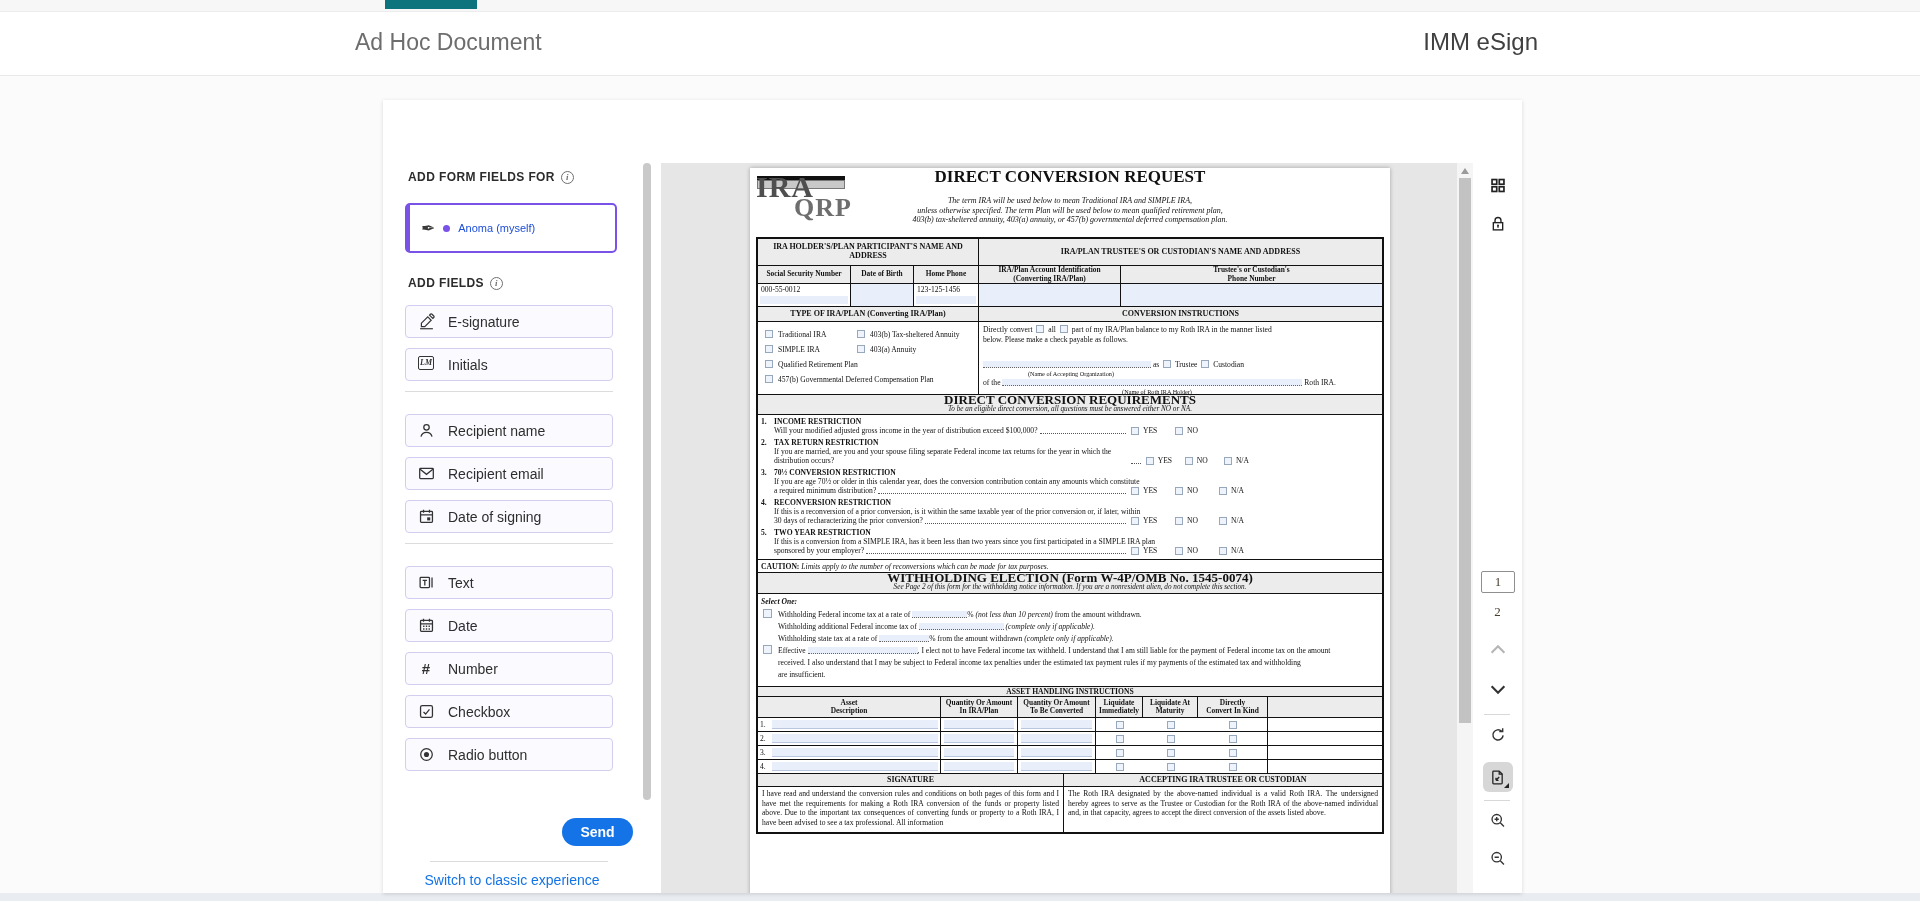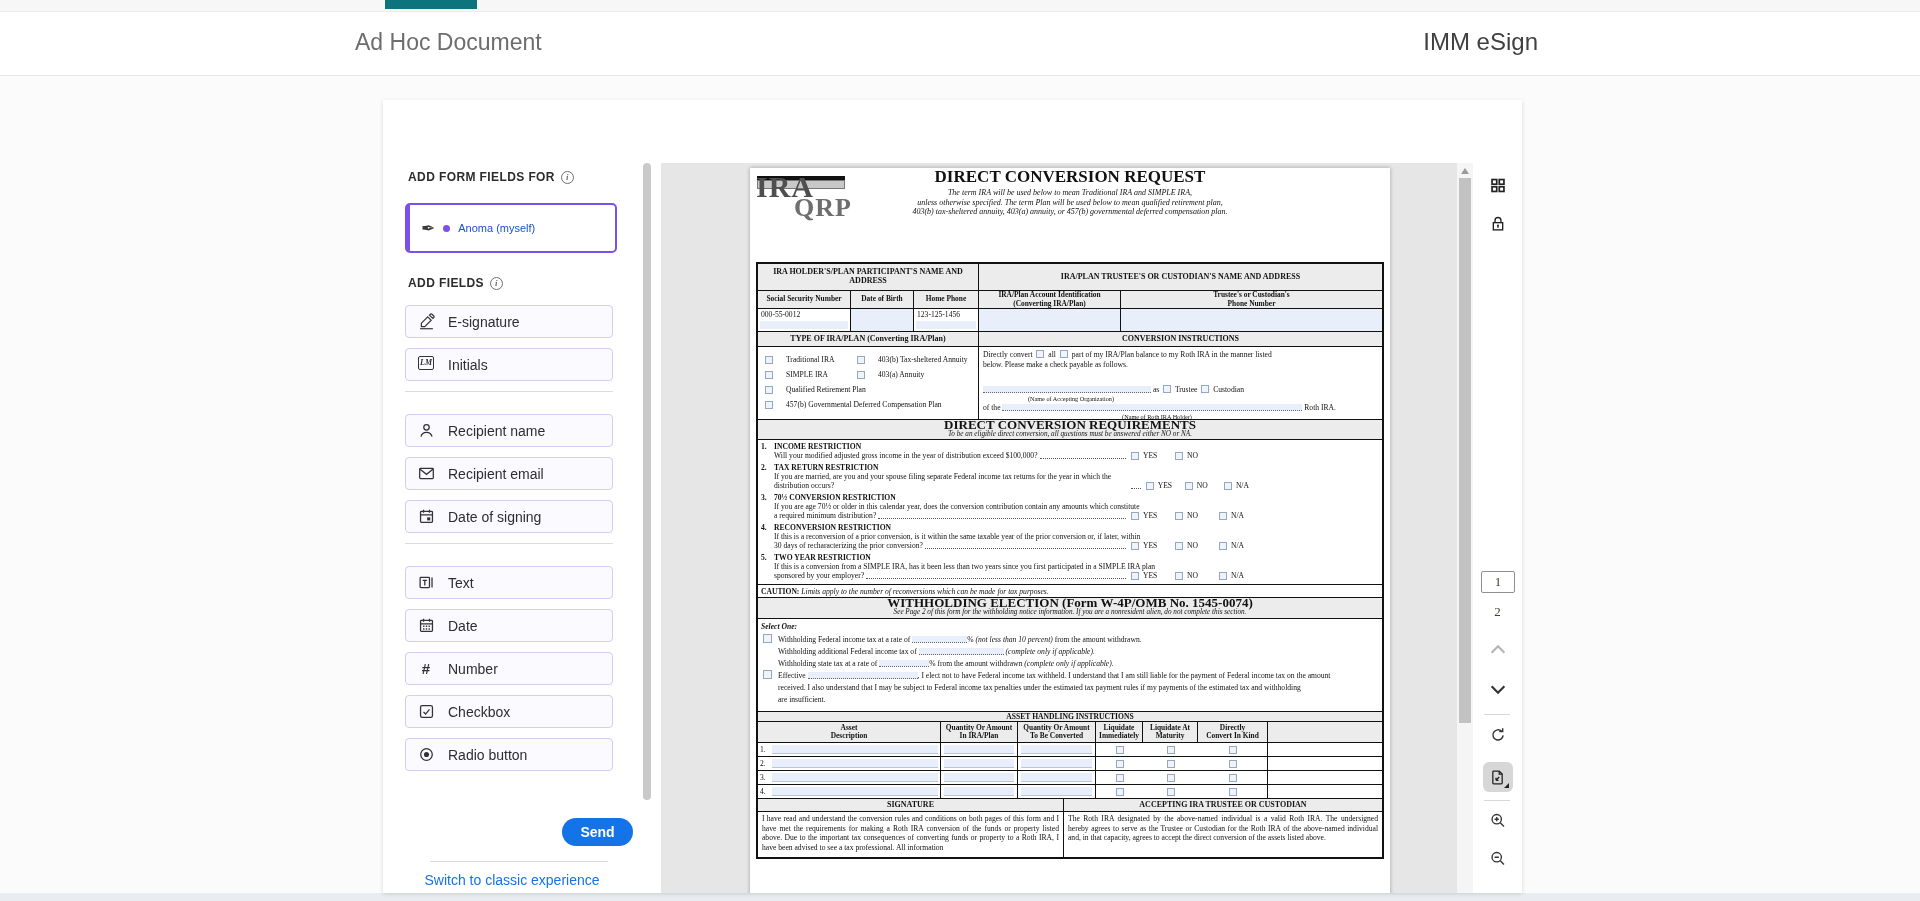--- a/index.html
+++ b/index.html
@@ -58,7 +58,7 @@
 #ric-zin{top:649px}#ric-zout{top:687px}
 
 .page{position:absolute;left:89px;top:5px;width:640px;height:760px;background:#fff;box-shadow:0 0 4px rgba(0,0,0,.3);font-family:"Liberation Serif","DejaVu Serif",serif;color:#111;font-size:7.6px;line-height:9px}
-.logo-wrap{position:relative;height:94px}
+.logo-wrap{position:relative;height:69px}
 .lbar1{position:absolute;left:7px;top:8px;width:88px;height:4px;background:#111}
 .lbar2{position:absolute;left:7px;top:12px;width:88px;height:9px;background:#c8c8c8;border:1px solid #777}
 .lira{position:absolute;left:6px;top:4px;font-weight:700;font-size:30px;color:#4f4f4f;letter-spacing:1px;line-height:1}

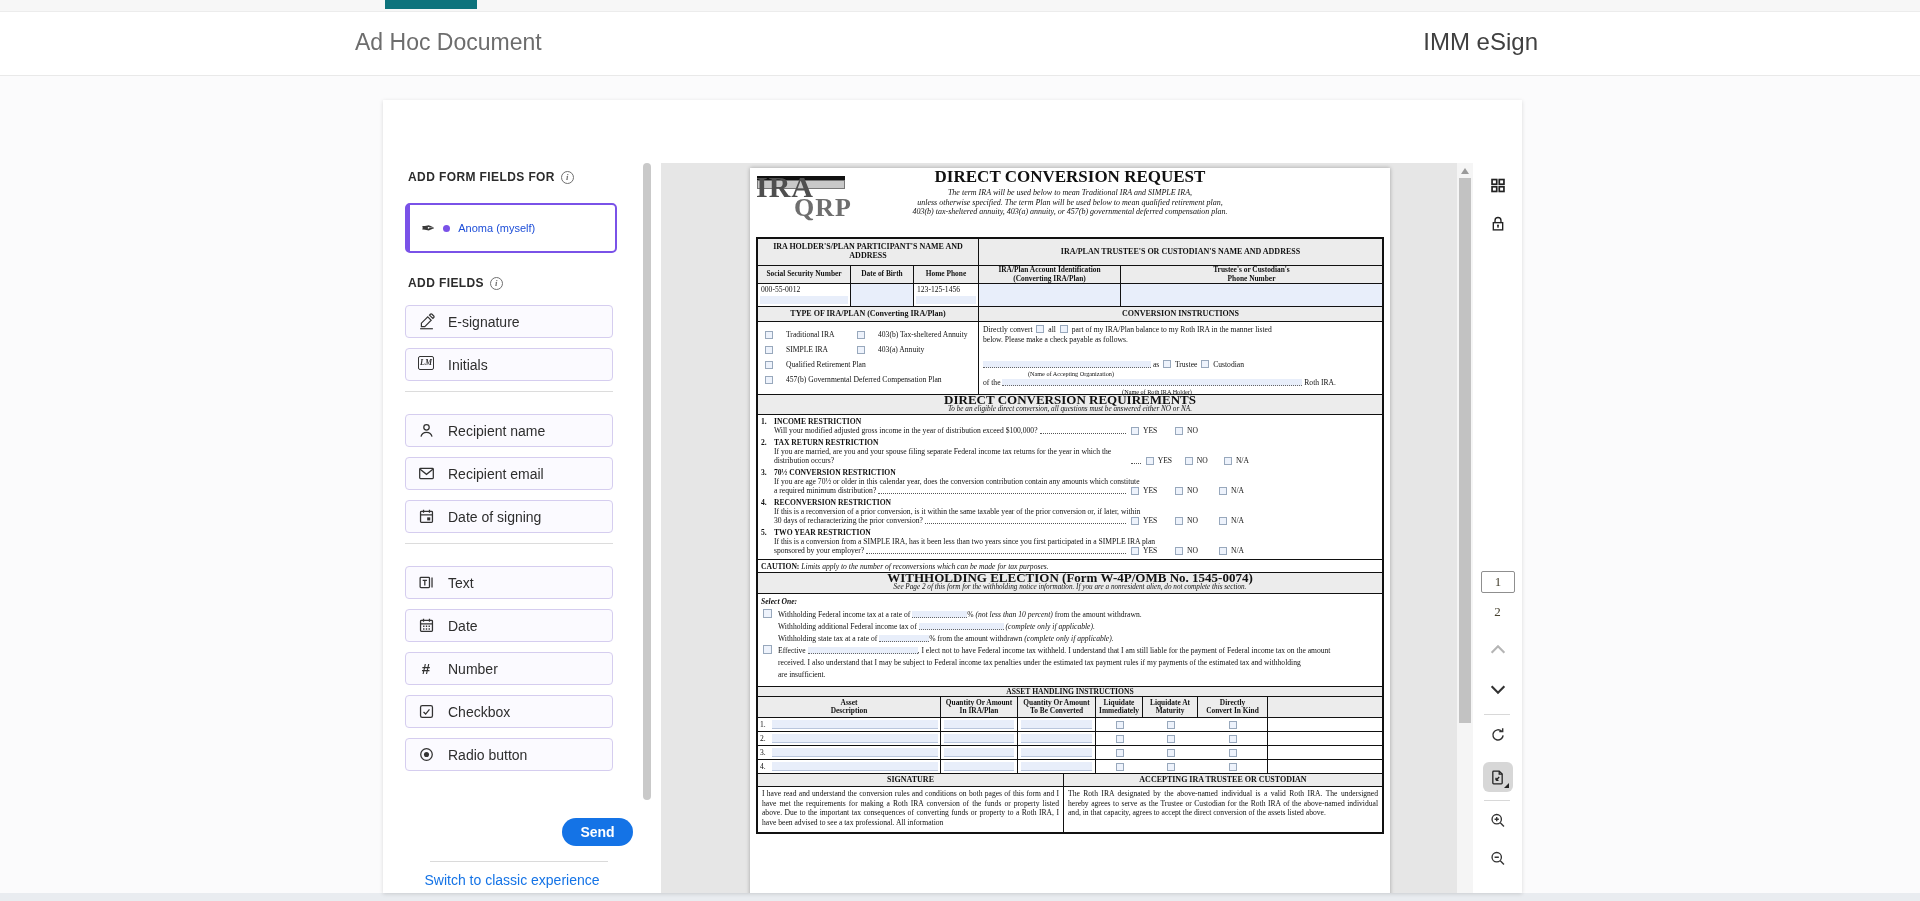--- a/index.html
+++ b/index.html
@@ -64,7 +64,7 @@
 .lira{position:absolute;left:6px;top:4px;font-weight:700;font-size:30px;color:#4f4f4f;letter-spacing:1px;line-height:1}
 .lqrp{position:absolute;left:44px;top:27px;font-weight:700;font-size:26px;color:#6e6e6e;letter-spacing:1px;line-height:1}
 .dtitle{text-align:center;font-weight:700;font-size:17px;line-height:18px}
-.dsub{text-align:center;font-style:italic;font-size:8px;line-height:9.5px;margin-top:2px}
+.dsub{text-align:center;font-style:italic;font-size:8px;line-height:9.5px;margin-top:10px}
 .doctable{margin:0 6px;border:2px solid #111;width:628px}
 .row{display:flex;border-top:1px solid #111}
 .doctable>.row:first-child{border-top:none}

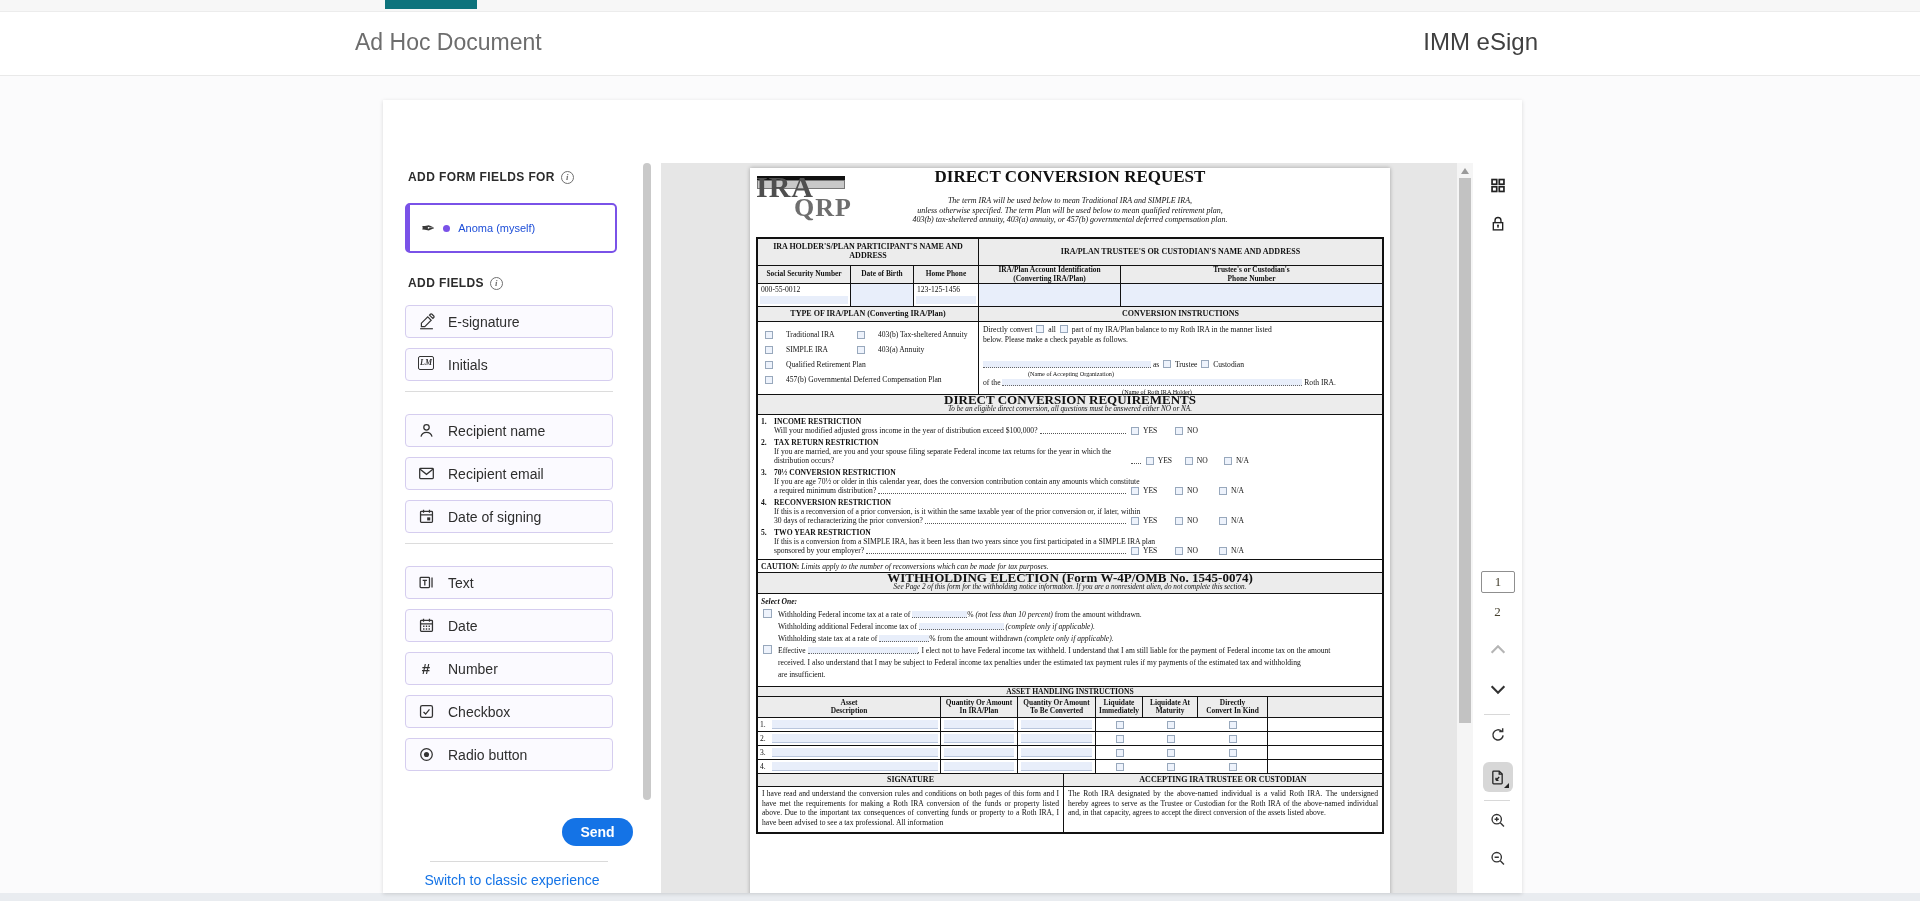--- a/index.html
+++ b/index.html
@@ -93,7 +93,7 @@
 .r-typecontent{height:73px}
 .r-typecontent .c-holder{padding:5px 3px 0}
 .type-row{display:flex;align-items:center;height:15px;padding-left:2px}
-.type-opt{display:flex;align-items:center;gap:11px;min-width:92px}
+.type-opt{display:flex;align-items:flex-start;gap:3px;min-width:92px}
 .type-opt span:last-child{white-space:nowrap}
 .c-conv{padding:3px 4px;line-height:10px}
 .seg-line{white-space:nowrap}

